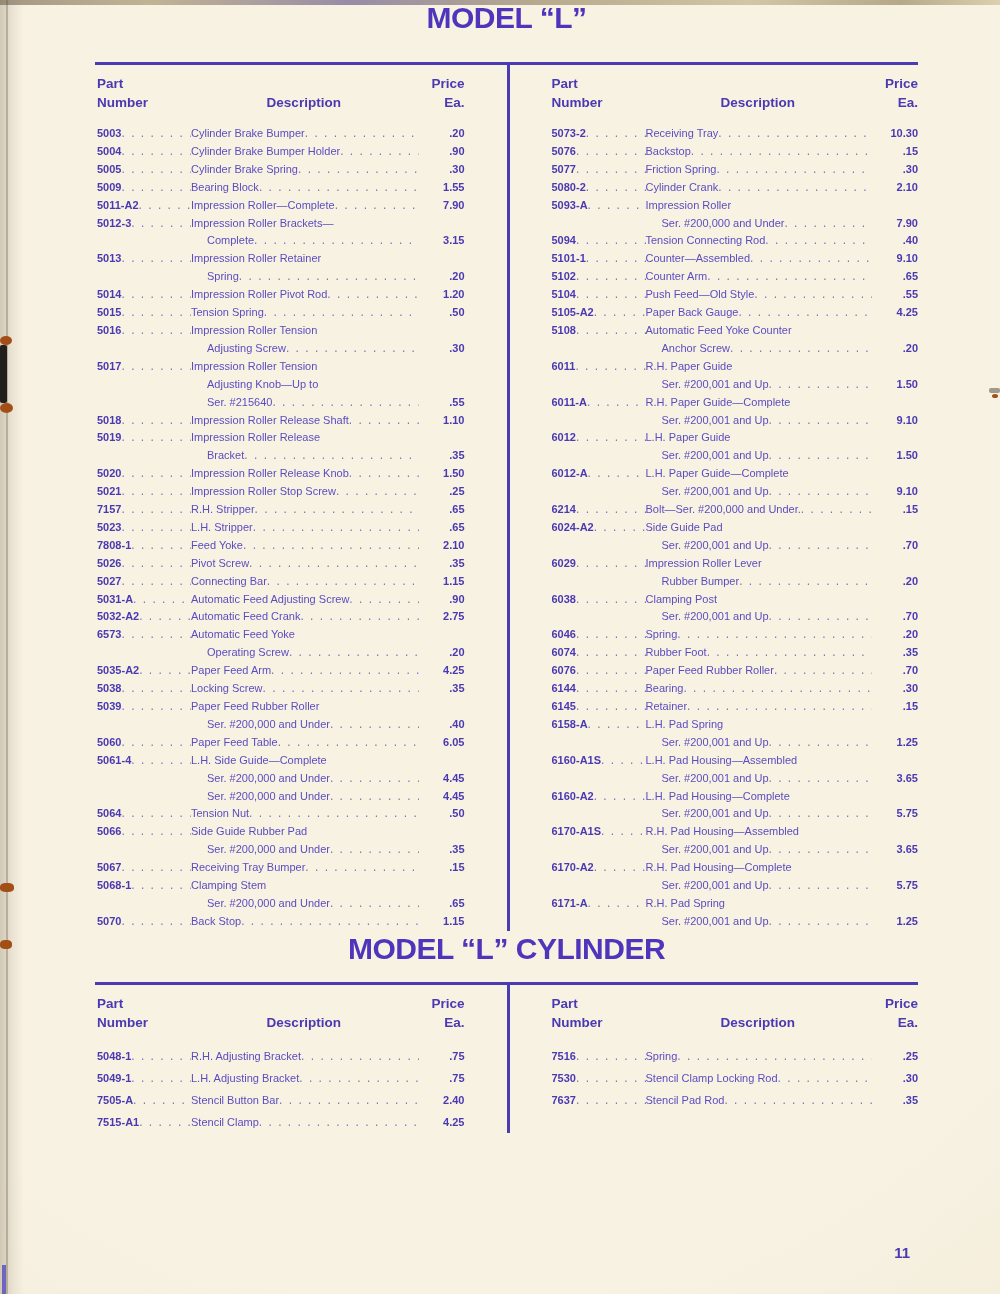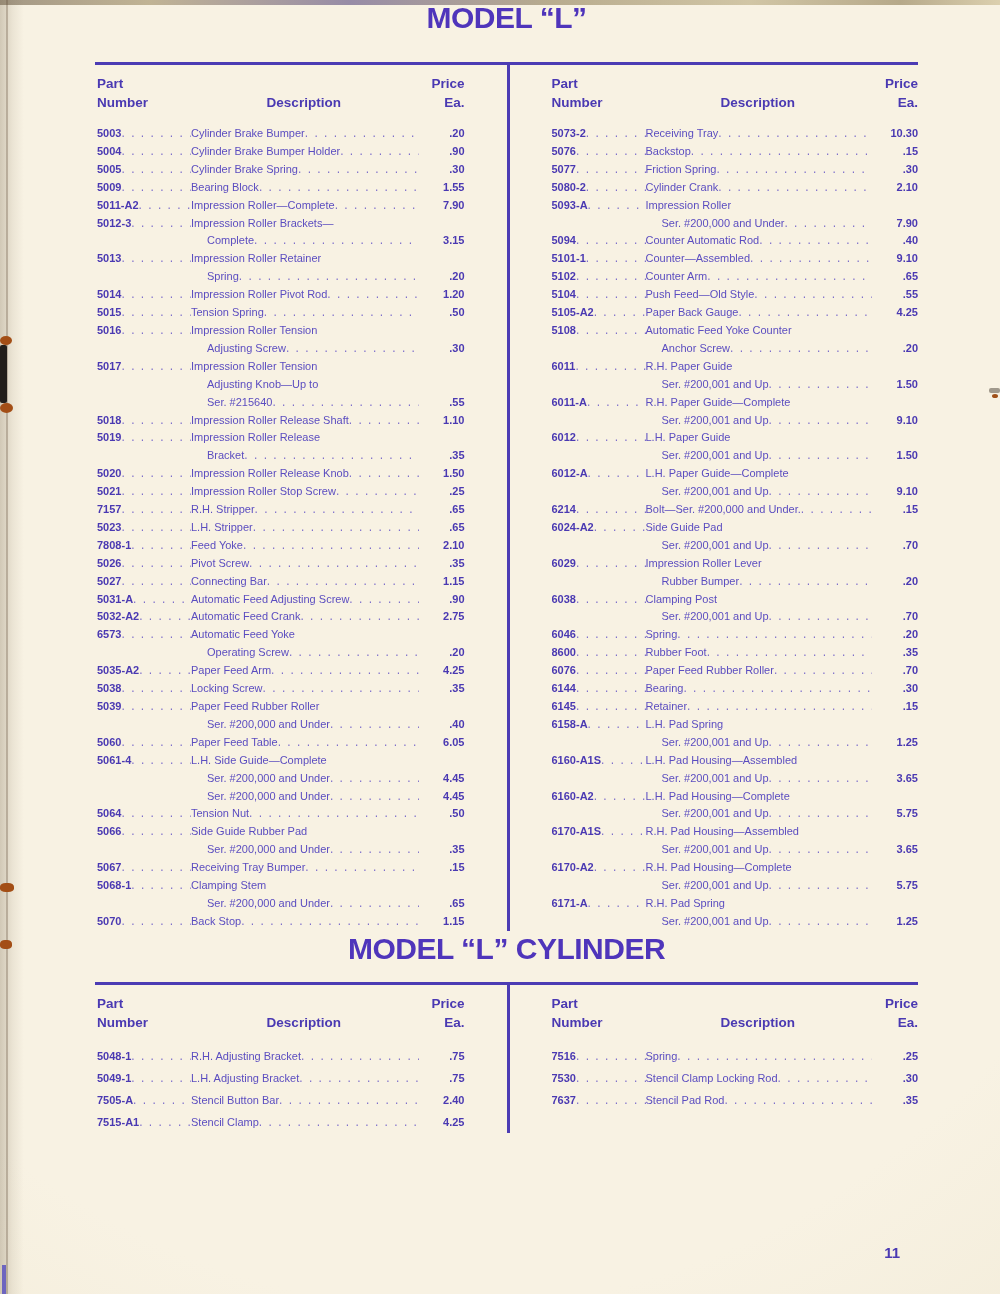--- a/index.html
+++ b/index.html
@@ -570,7 +570,7 @@
                     <span class="part-num">5094</span>
                     <span class="leader"></span>
                   </span>
-                  <span class="desc">Counter Automatic Rod</span>
+                  <span class="desc">Tension Connecting Rod</span>
                   <span class="leader"></span>
                   <span class="price">.40</span>
                 </div>

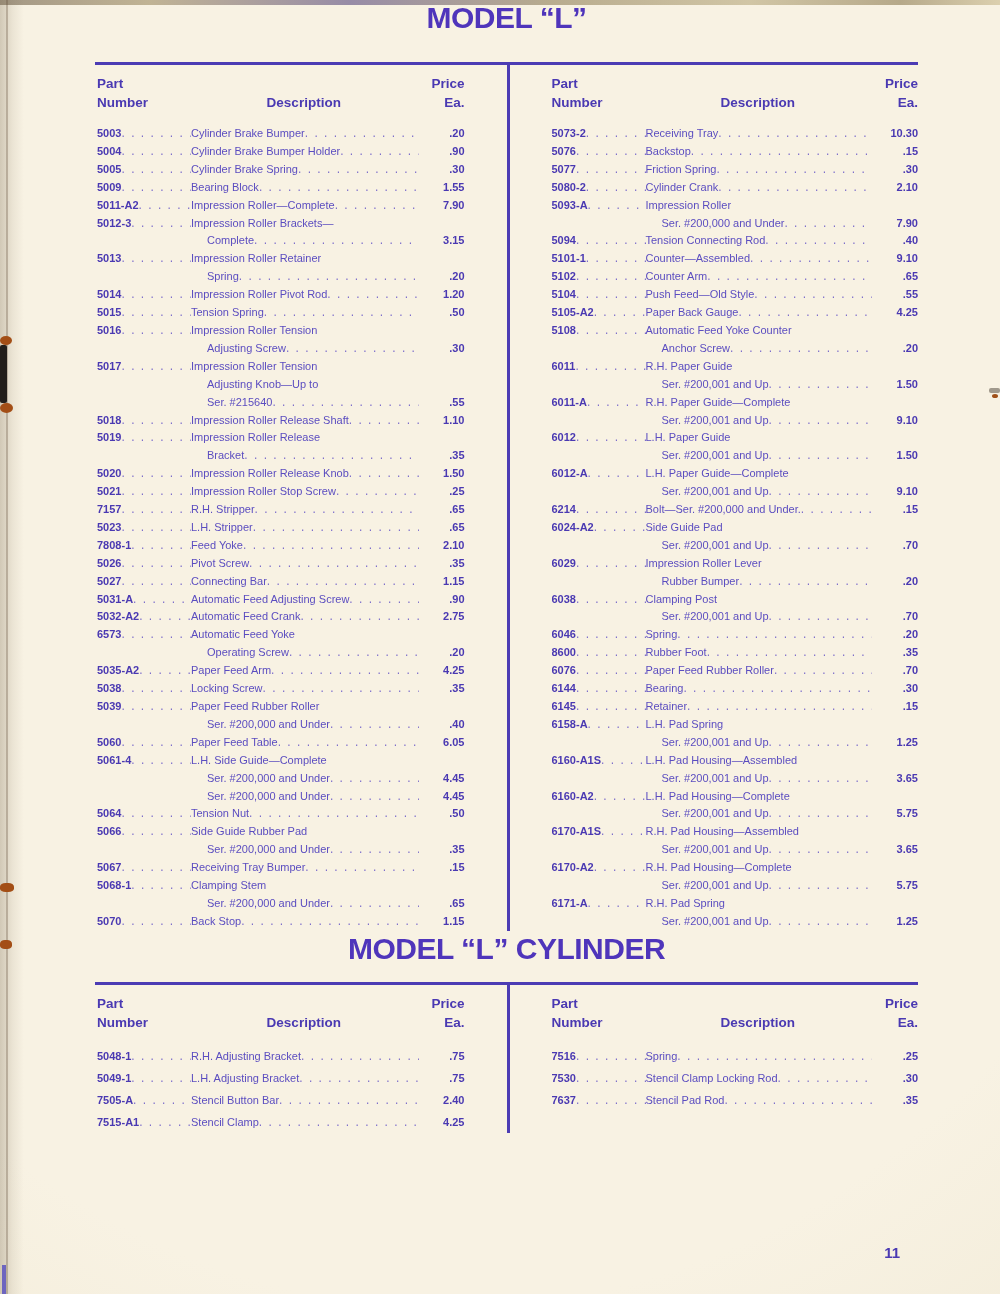--- a/index.html
+++ b/index.html
@@ -756,7 +756,7 @@
               <div class="row">
                 <div class="line">
                   <span class="part-cell">
-                    <span class="part-num">8600</span>
+                    <span class="part-num">6074</span>
                     <span class="leader"></span>
                   </span>
                   <span class="desc">Rubber Foot</span>

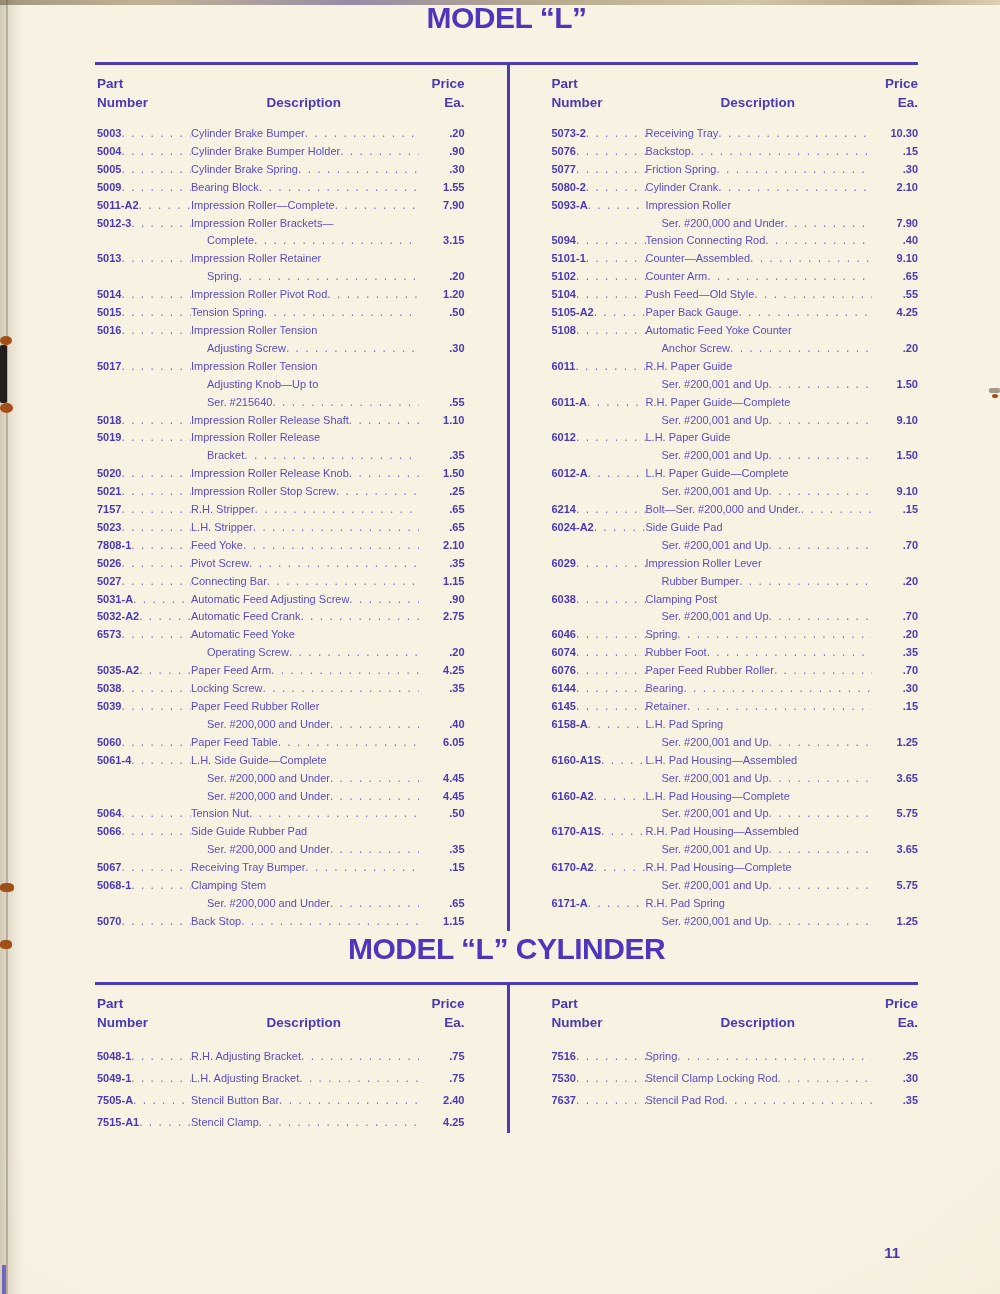--- a/index.html
+++ b/index.html
@@ -63,7 +63,7 @@
   .leader::after{content:". . . . . . . . . . . . . . . . . . . . . . . . . . . . . . . . . . . . . . . . . . . . . . . . . . . . . . . . . . . . . . . . ";letter-spacing:1.5px;font-size:12px;}
   .price{width:46px;flex:none;text-align:right;font-weight:bold;color:var(--ink-bold);}
 
-  .page-number{position:absolute;top:1244px;right:100px;font-size:15px;font-weight:bold;color:var(--ink-bold);}
+  .page-number{position:absolute;top:1244px;right:90px;font-size:15px;font-weight:bold;color:var(--ink-bold);}
 </style>
 </head>
 <body>

